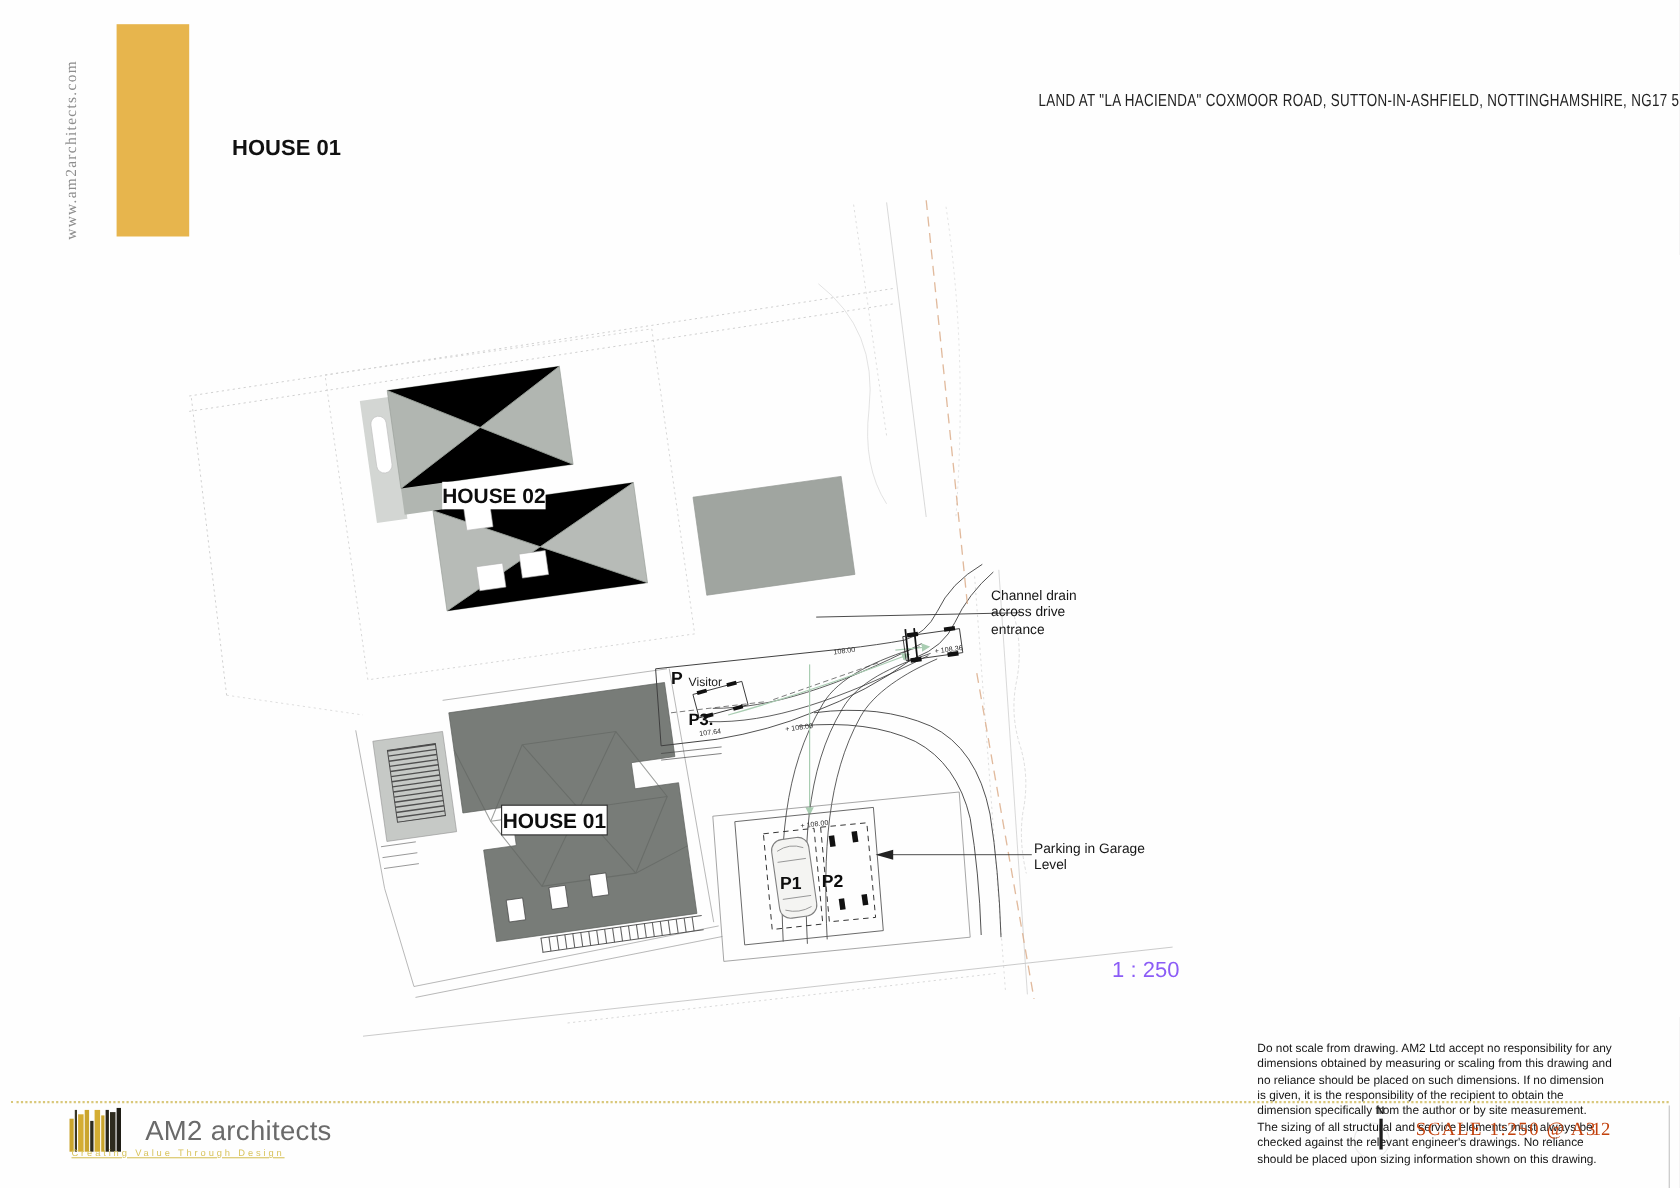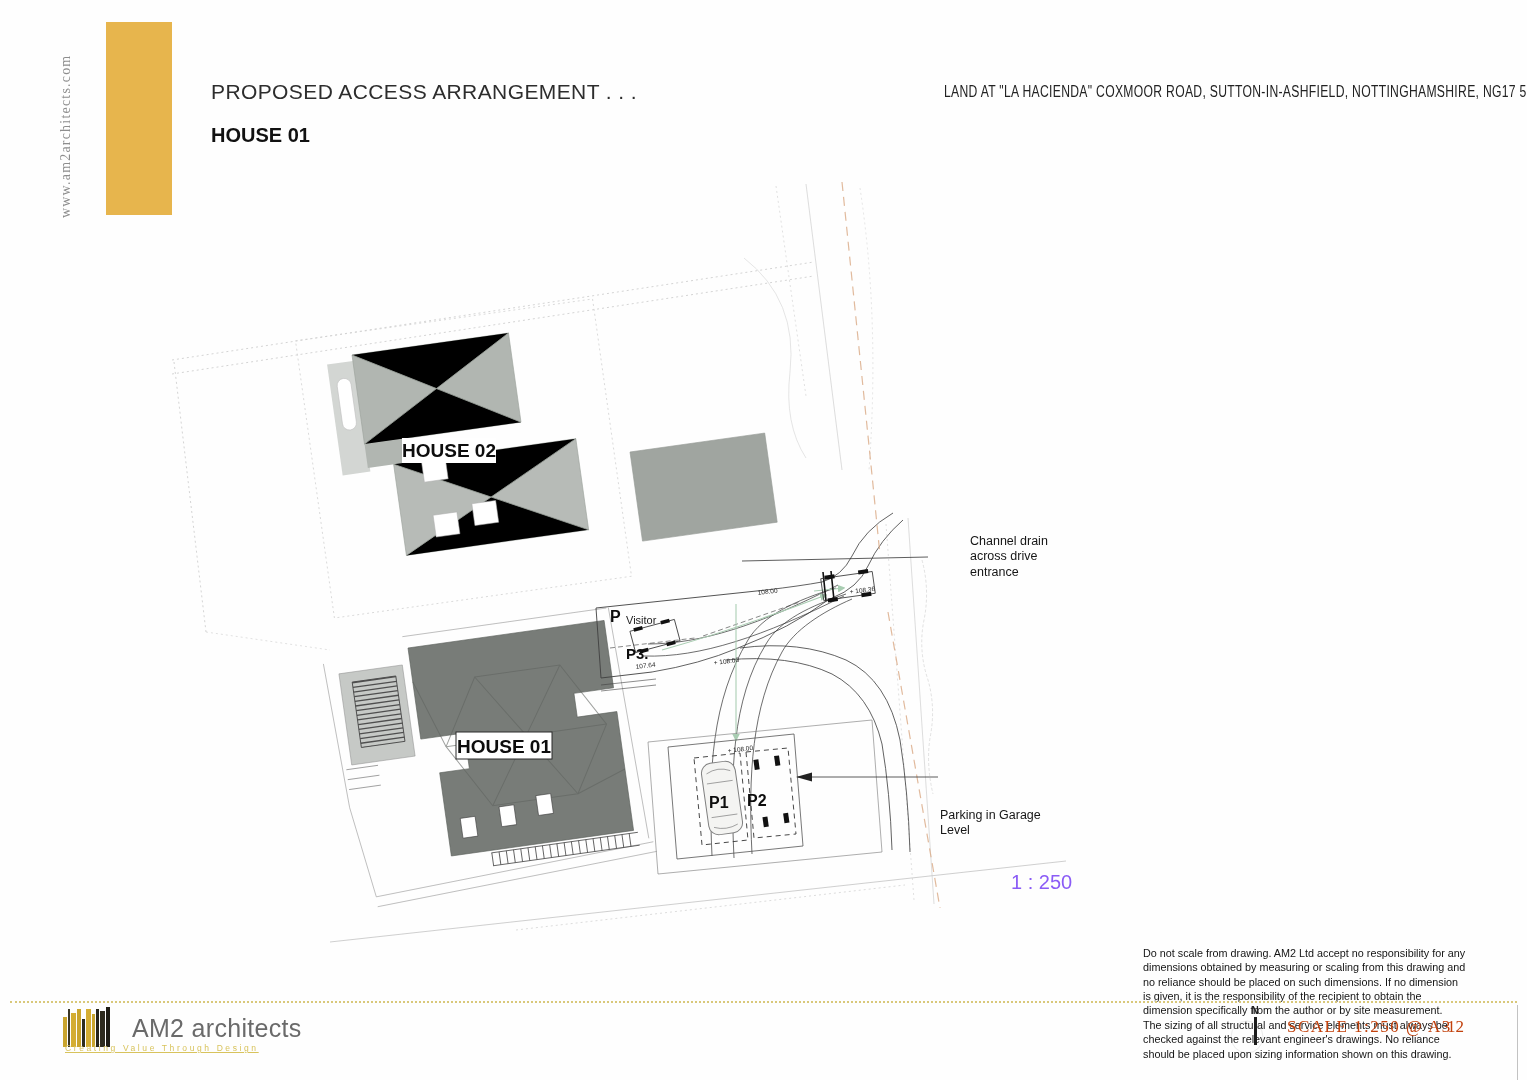--- a/index.html
+++ b/index.html
@@ -44,7 +44,6 @@
 
   <div class="vertical-site">www.am2architects.com</div>
   <div class="accent-bar"></div>
-  <div class="title-1">PROPOSED ACCESS ARRANGEMENT . . .</div>
   <div class="title-2">HOUSE 01</div>
   <div class="address">LAND AT "LA HACIENDA" COXMOOR ROAD, SUTTON-IN-ASHFIELD, NOTTINGHAMSHIRE, NG17 5LF</div>
 

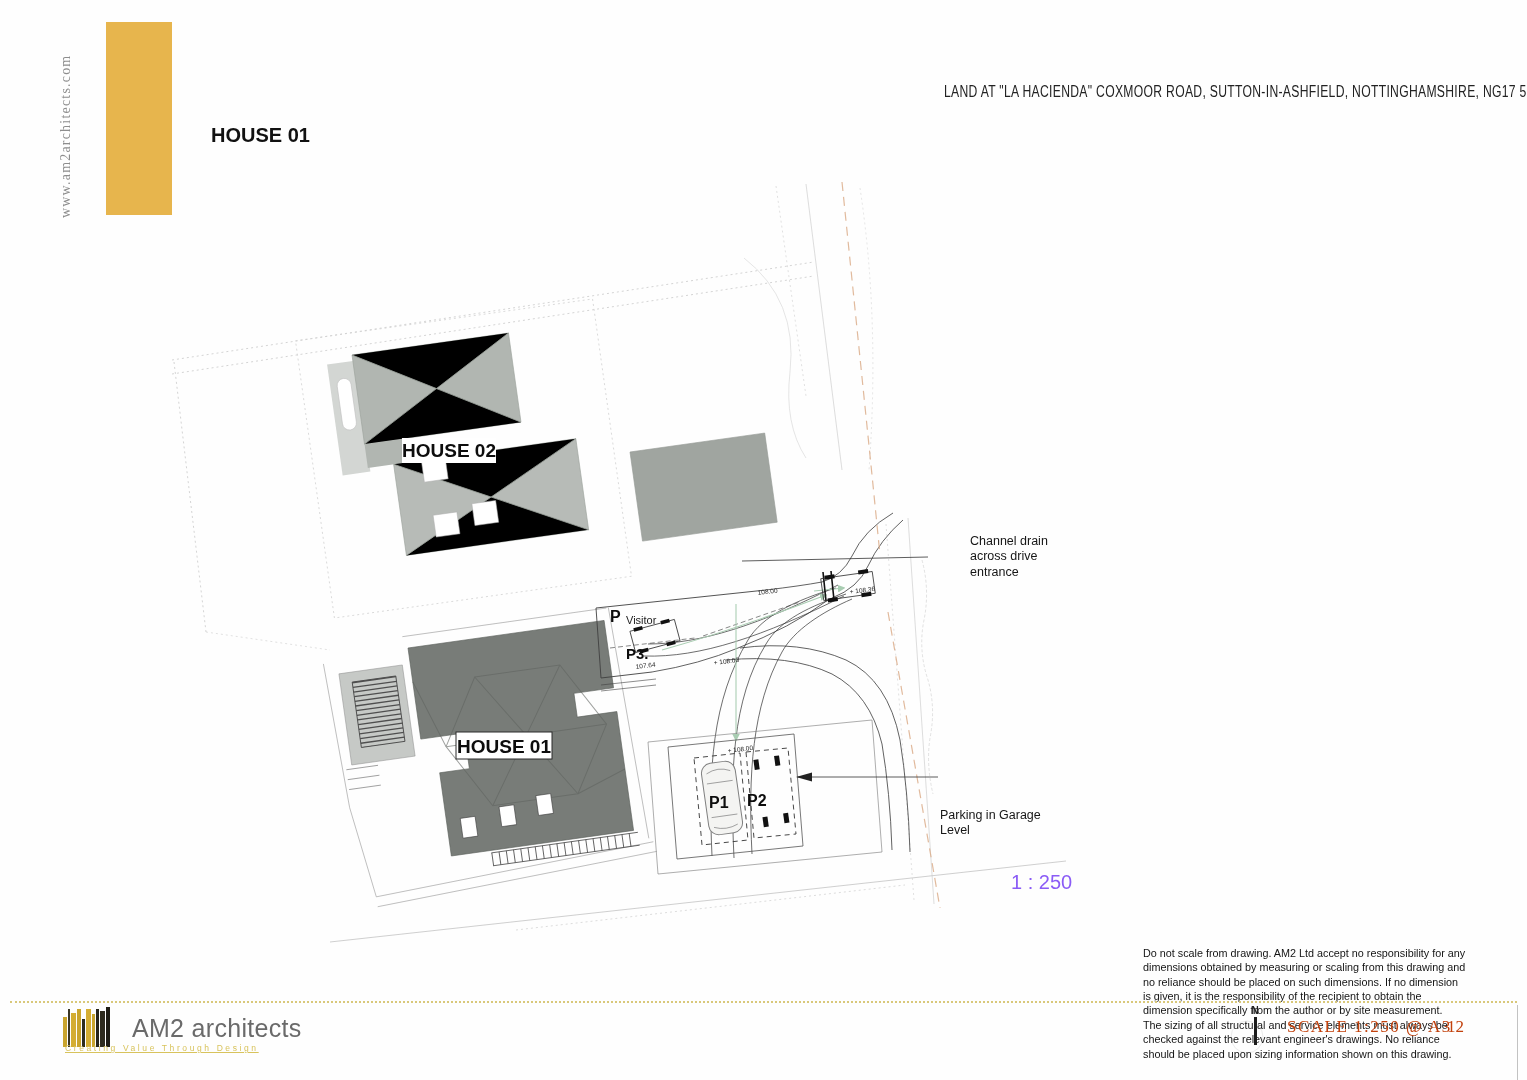--- a/index.html
+++ b/index.html
@@ -16,7 +16,7 @@
         transform:scaleX(.76);transform-origin:left center;letter-spacing:.4px;}
   
   .note{position:absolute;font-size:12.5px;line-height:1.22;color:#161616;}
-  .note-channel{left:970px;top:534px;width:100px;}
+  .note-channel{left:901px;top:534px;width:100px;}
   .note-parking{left:940px;top:764px;width:104px;margin-top:44px;}
   
   .drawing-title{position:absolute;left:1008px;top:836px;font-size:30px;font-weight:bold;color:#101010;letter-spacing:.2px;}

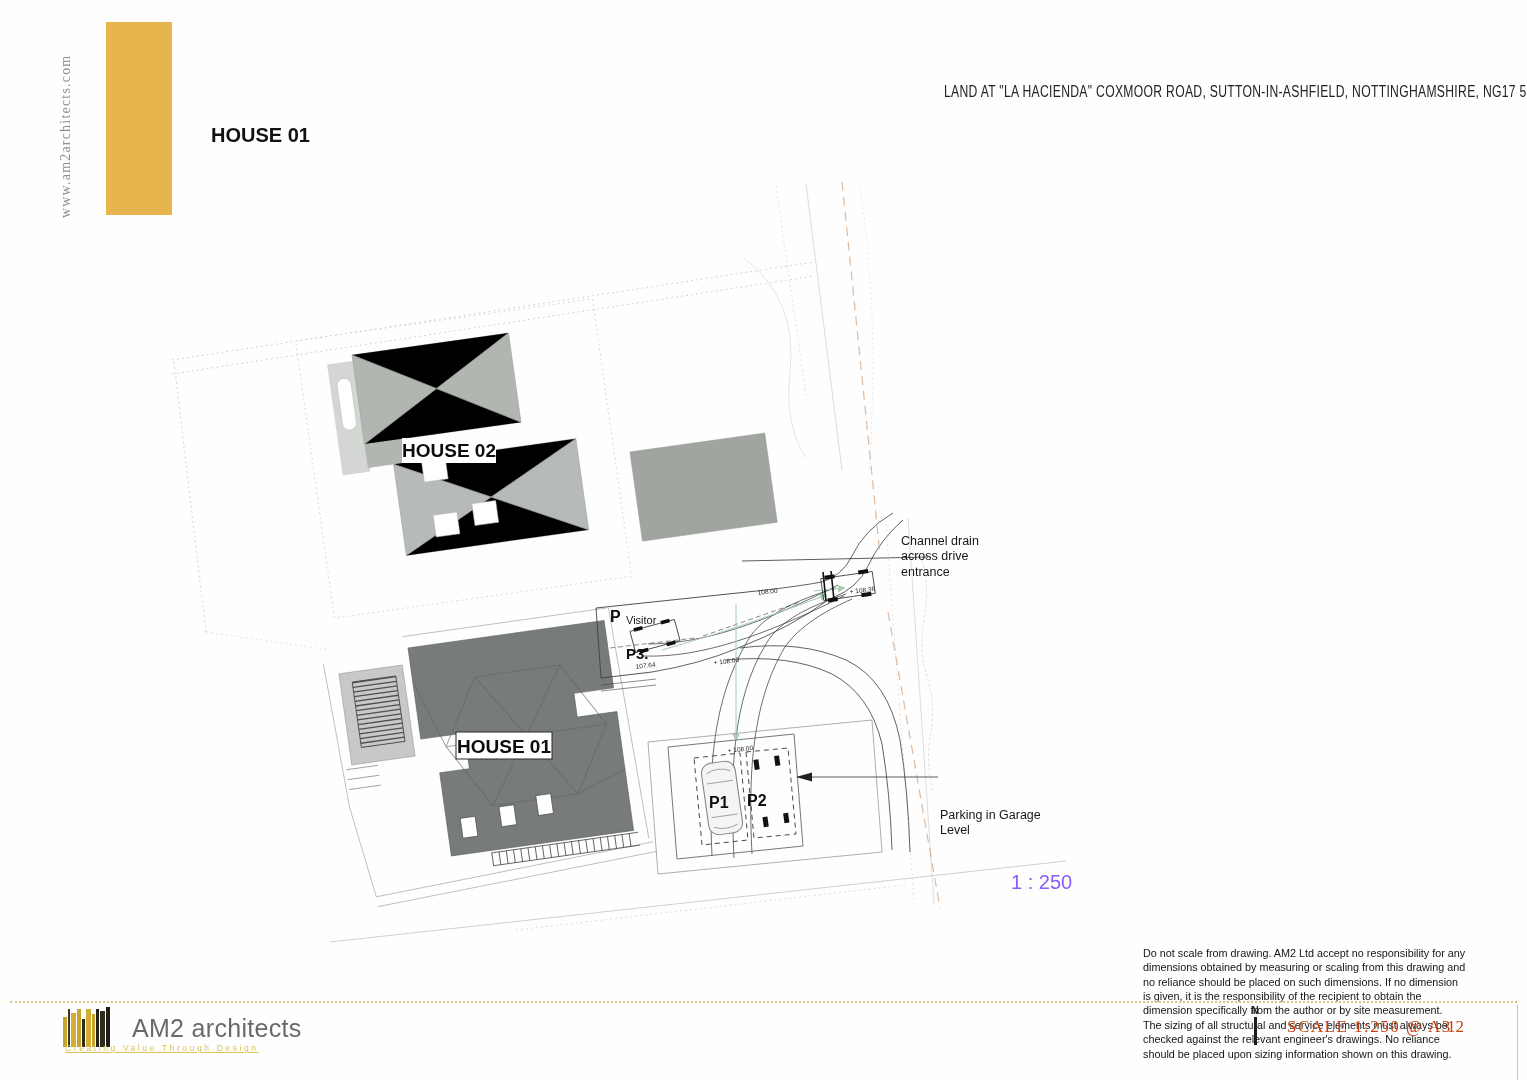--- a/index.html
+++ b/index.html
@@ -17,7 +17,7 @@
   
   .note{position:absolute;font-size:12.5px;line-height:1.22;color:#161616;}
   .note-channel{left:901px;top:534px;width:100px;}
-  .note-parking{left:940px;top:764px;width:104px;margin-top:44px;}
+  .note-parking{left:940px;top:764px;width:104px;}
   
   .drawing-title{position:absolute;left:1008px;top:836px;font-size:30px;font-weight:bold;color:#101010;letter-spacing:.2px;}
   .drawing-scale{position:absolute;left:1011px;top:871px;font-size:20px;color:#8b5cf6;}

